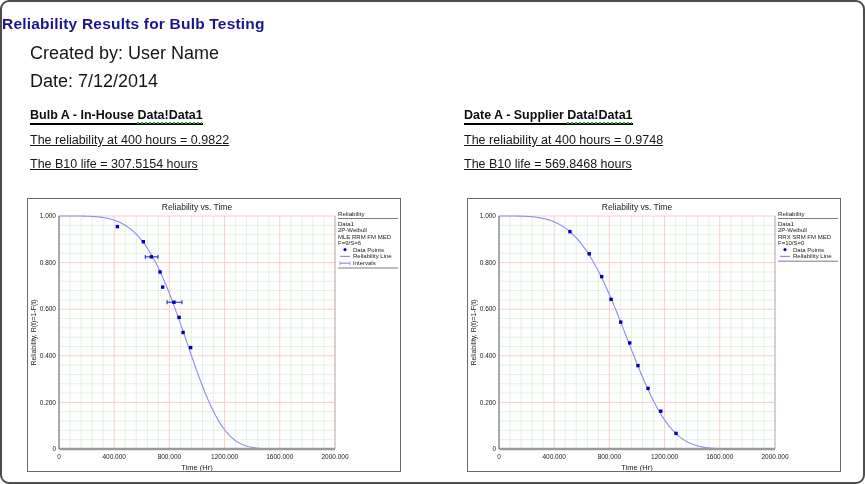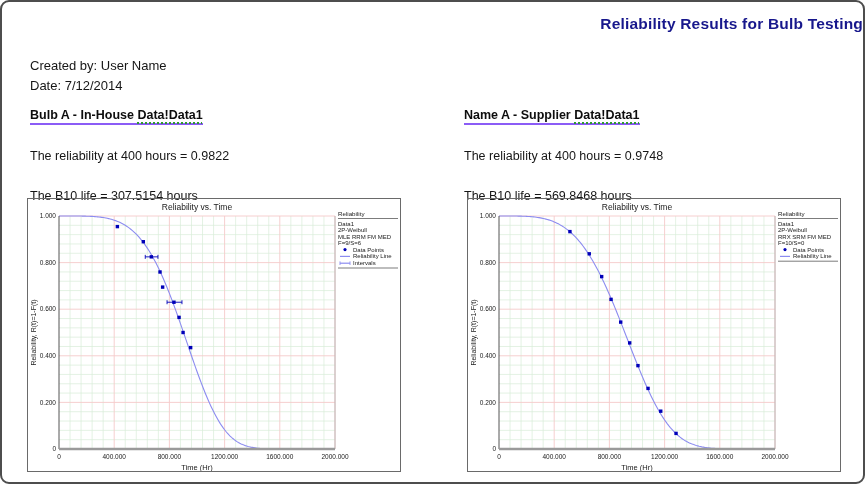--- a/index.html
+++ b/index.html
@@ -5,7 +5,7 @@
   html,body{margin:0;padding:0;background:#fff;font-family:"Liberation Sans",sans-serif;}
   .page{position:relative;width:865px;height:484px;box-sizing:border-box;
         border:2px solid #4d4d4d;border-radius:9px;background:#fff;overflow:hidden;}
-  .page-title{position:absolute;top:13px;left:0;width:100%;text-align:right;
+  .page-title{position:absolute;top:13px;left:0;width:100%;text-align:left;
         font-size:15.5px;font-weight:bold;color:#17178c;letter-spacing:.2px;}
   .meta{position:absolute;left:28px;top:54px;font-size:13px;color:#161616;line-height:1.55;}
   .section{position:absolute;top:106px;width:420px;font-size:12.5px;color:#161616;}

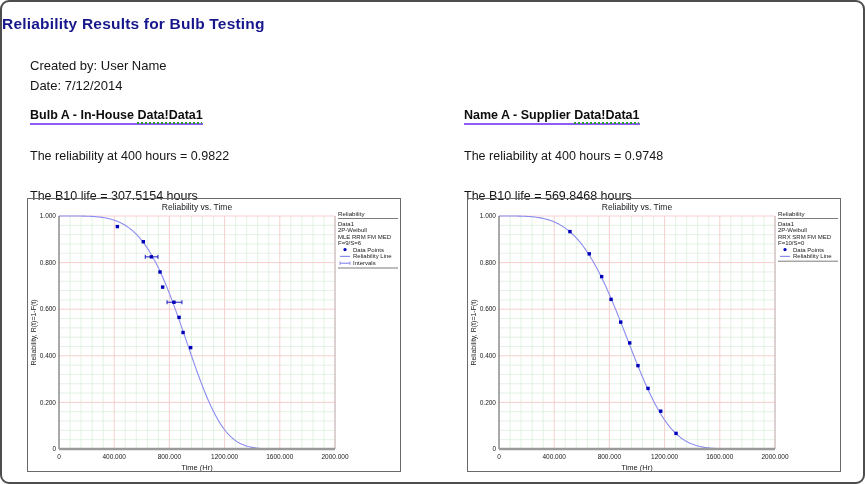--- a/index.html
+++ b/index.html
@@ -7,7 +7,7 @@
         border:2px solid #4d4d4d;border-radius:9px;background:#fff;overflow:hidden;}
   .page-title{position:absolute;top:13px;left:0;width:100%;text-align:left;
         font-size:15.5px;font-weight:bold;color:#17178c;letter-spacing:.2px;}
-  .meta{position:absolute;left:28px;top:54px;font-size:13px;color:#161616;line-height:1.55;}
+  .meta{position:absolute;left:28px;top:38px;font-size:18px;color:#161616;line-height:1.55;}
   .section{position:absolute;top:106px;width:420px;font-size:12.5px;color:#161616;}
   .sec-left{left:28px;} .sec-right{left:462px;}
   .heading{font-weight:bold;font-size:12.5px;color:#0d0d0d;display:inline-block;

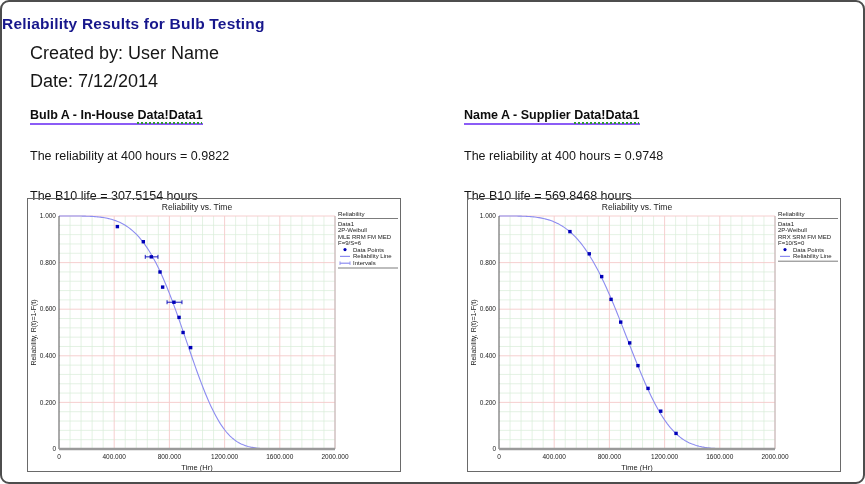--- a/index.html
+++ b/index.html
@@ -11,7 +11,7 @@
   .section{position:absolute;top:106px;width:420px;font-size:12.5px;color:#161616;}
   .sec-left{left:28px;} .sec-right{left:462px;}
   .heading{font-weight:bold;font-size:12.5px;color:#0d0d0d;display:inline-block;
-        border-bottom:2px solid #8b5cf6;padding-bottom:1px;}
+        border-bottom:2px solid #000000;padding-bottom:1px;}
   .spell{text-decoration:underline dotted #2f9a2f 2px;text-underline-offset:3px;}
   .sec-line{margin-top:22px;line-height:1.45;}
   .chart-box{position:absolute;top:196px;width:356px;height:274px;}

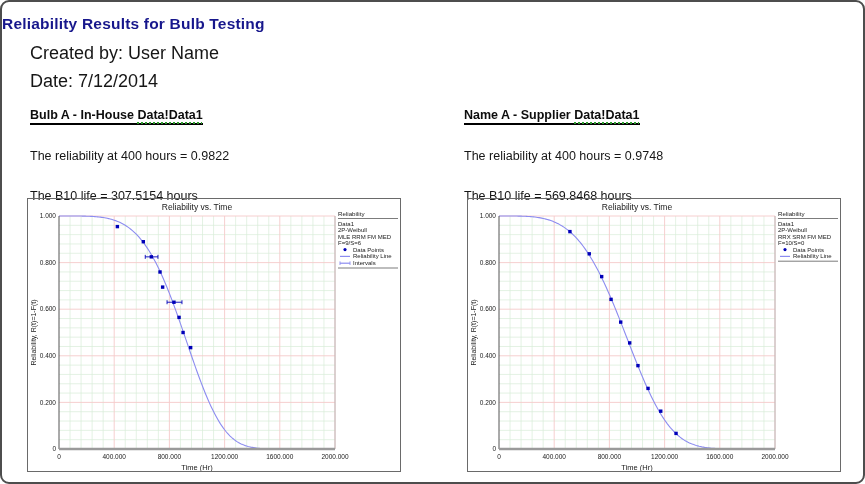--- a/index.html
+++ b/index.html
@@ -36,7 +36,7 @@
   </div>
 
   <div class="section sec-right">
-    <span class="heading"><span>Name A - Supplier </span><span class="spell">Data!Data1</span></span>
+    <span class="heading"><span>Date A - Supplier </span><span class="spell">Data!Data1</span></span>
     <div class="sec-line">The reliability at 400 hours  = 0.9748</div>
     <div class="sec-line">The B10 life = 569.8468 hours</div>
   </div>

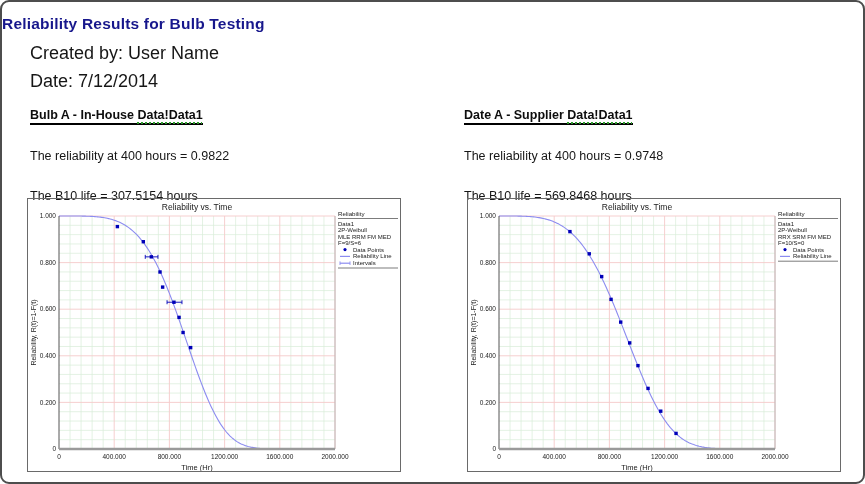--- a/index.html
+++ b/index.html
@@ -13,7 +13,7 @@
   .heading{font-weight:bold;font-size:12.5px;color:#0d0d0d;display:inline-block;
         border-bottom:2px solid #000000;padding-bottom:1px;}
   .spell{text-decoration:underline dotted #2f9a2f 2px;text-underline-offset:3px;}
-  .sec-line{margin-top:22px;line-height:1.45;}
+  .sec-line{margin-top:6px;line-height:1.45;text-decoration:underline;}
   .chart-box{position:absolute;top:196px;width:356px;height:274px;}
   .chart-left{left:25px;} .chart-right{left:465px;}
   svg text{fill:#1a1a1a;}

